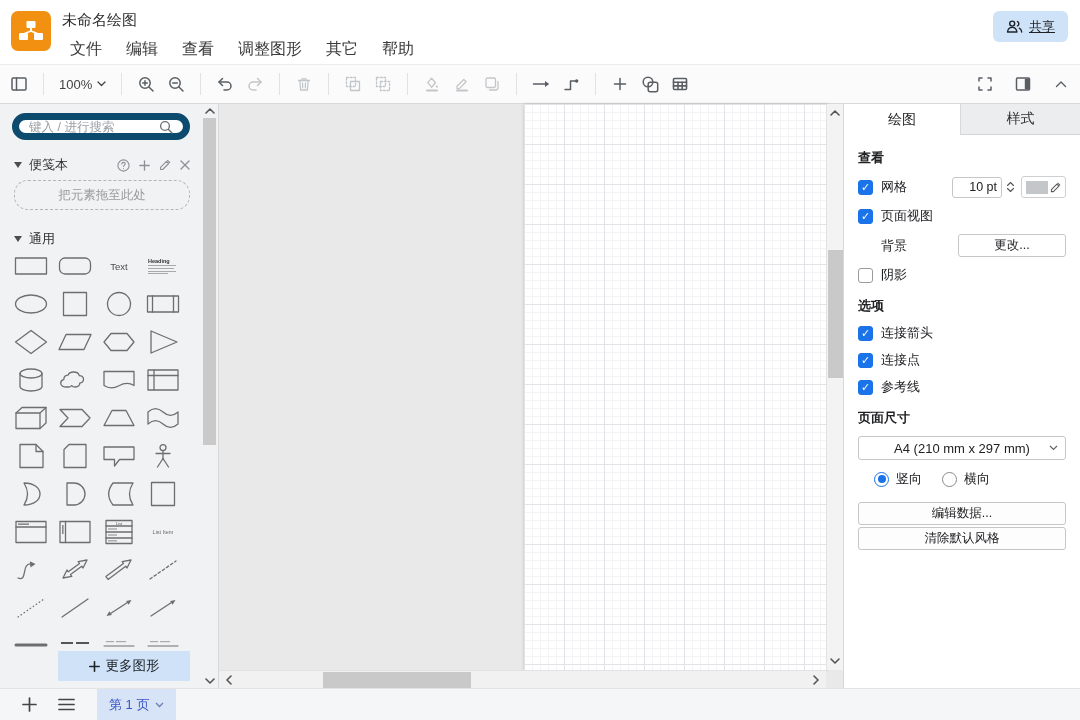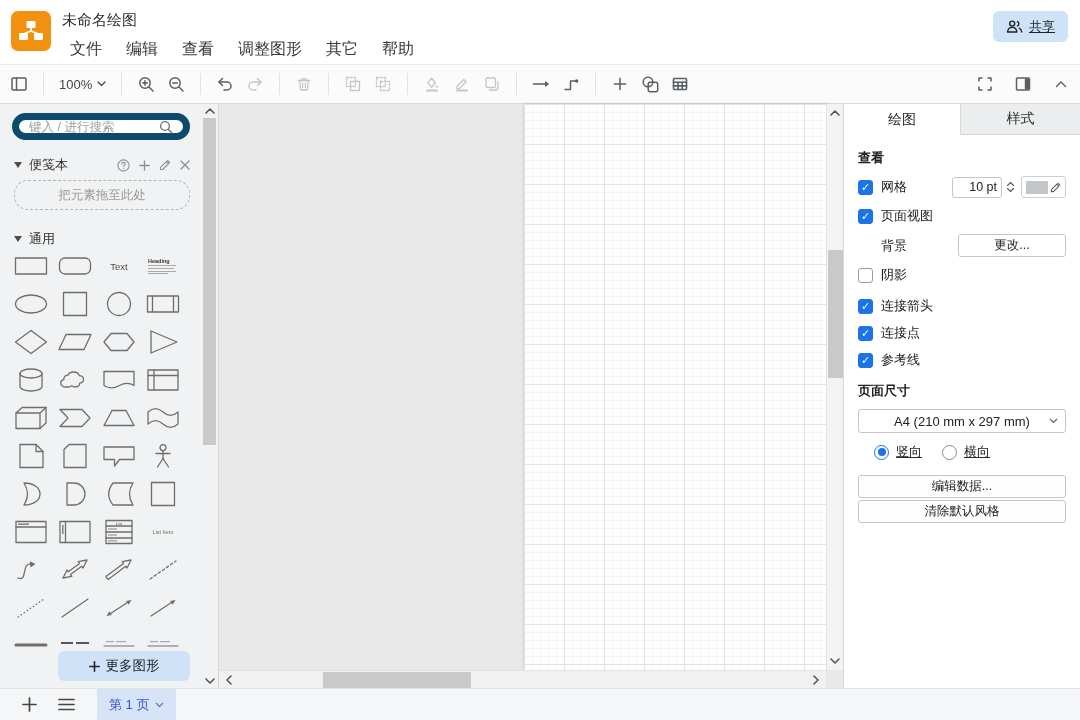--- a/index.html
+++ b/index.html
@@ -692,6 +692,7 @@
         <span class="cb-label">阴影</span>
       </div>
 
+      <div class="fmt-title">选项</div>
 
       <div class="fmt-row">
         <span class="cb on"></span>

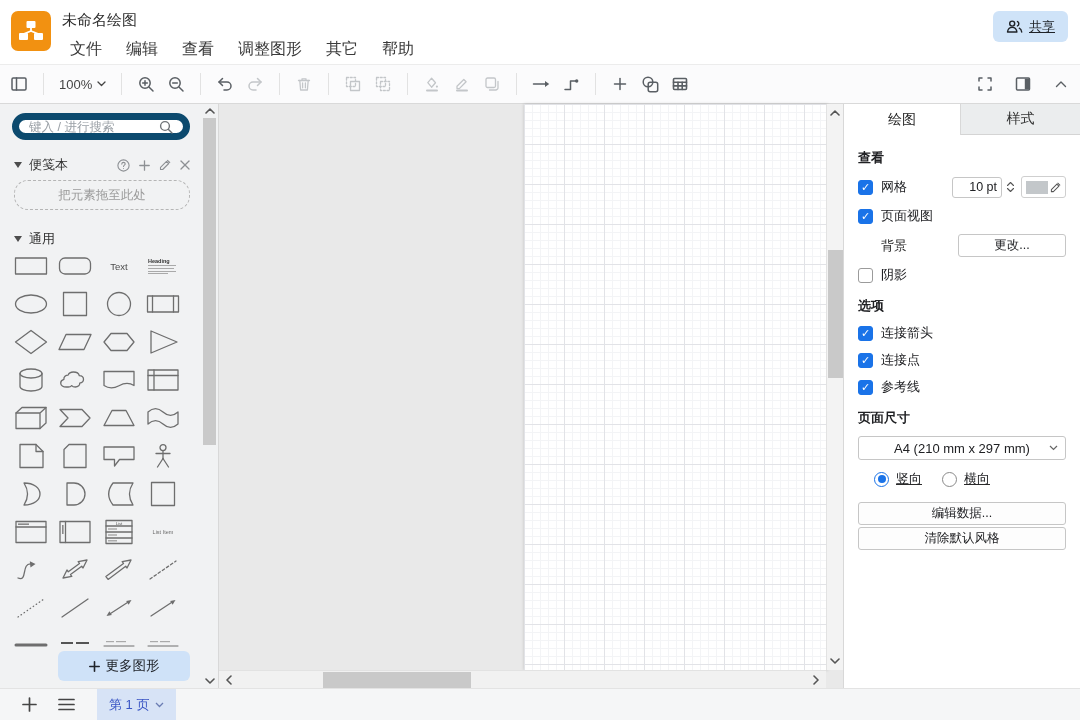--- a/index.html
+++ b/index.html
@@ -89,7 +89,7 @@
   #change-btn{margin-left:auto;width:108px;height:23px;border:1px solid #c6c6c6;border-radius:3px;background:#fff;font-size:12.5px;color:#202124;display:flex;align-items:center;justify-content:center;}
   #page-size-select{width:100%;height:24px;border:1px solid #c6c6c6;border-radius:3px;display:flex;align-items:center;justify-content:center;position:relative;color:#202124;font-size:13px;margin-bottom:10px;}
   #page-size-select .chev{position:absolute;right:7px;color:#666;}
-  #orient-row{display:flex;align-items:center;gap:20px;padding-left:16px;margin-bottom:14px;text-decoration:underline;}
+  #orient-row{display:flex;align-items:center;gap:20px;padding-left:16px;margin-bottom:14px;}
   .rad-wrap{display:flex;align-items:center;gap:7px;color:#202124;}
   .rad{width:15px;height:15px;border-radius:50%;border:1px solid #8a8a8a;display:flex;align-items:center;justify-content:center;background:#fff;}
   .rad.on{border:1.6px solid #1a73e8;}

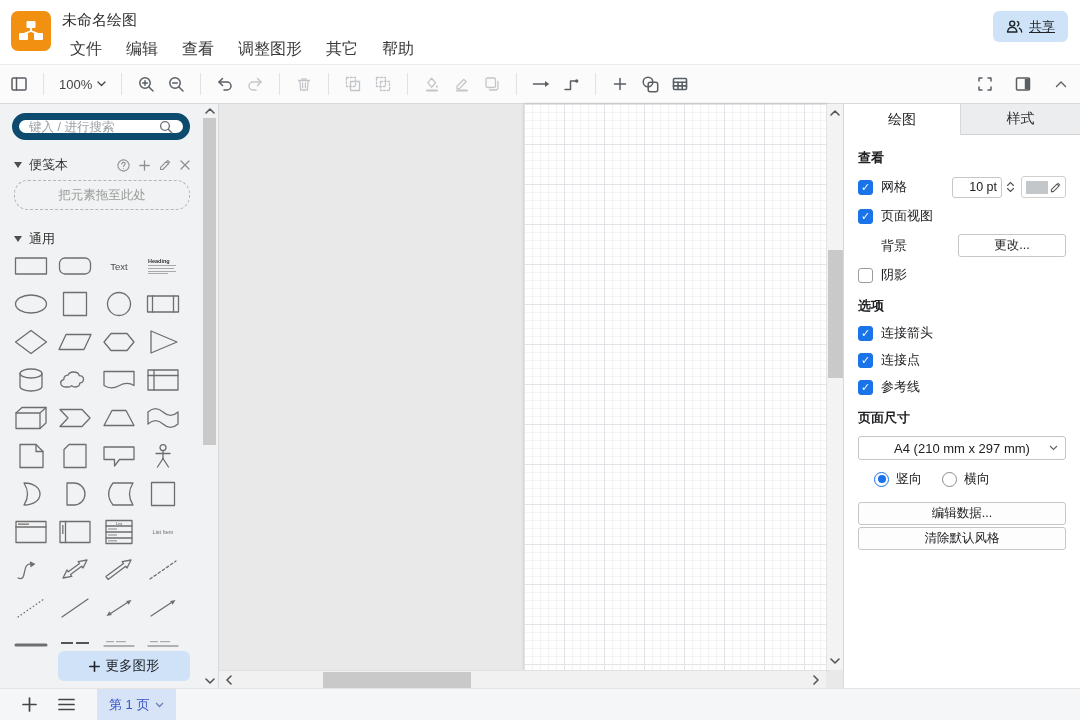--- a/index.html
+++ b/index.html
@@ -45,7 +45,7 @@
   .mini-head .t{font-size:5.5px;font-weight:bold;color:#333;}
   .mini-head .l{height:1px;background:#a9a9a9;margin-top:1.6px;}
   .mini-li{font-size:5.5px;color:#6e6e6e;}
-  #more-shapes{position:absolute;left:58px;bottom:7px;width:132px;height:30px;background:#cfe2f8;border-radius:6px;display:flex;align-items:center;justify-content:center;gap:6px;color:#20242a;font-size:13.5px;}
+  #more-shapes{position:absolute;left:58px;bottom:7px;width:132px;height:30px;background:#cfe2f8;border-radius:0;display:flex;align-items:center;justify-content:center;gap:6px;color:#20242a;font-size:13.5px;}
   
   #sb-scroll{position:absolute;right:1px;top:0;width:15px;height:100%;}
   .scroll-arrow{position:absolute;left:0;width:100%;height:14px;display:flex;align-items:center;justify-content:center;color:#555;}

